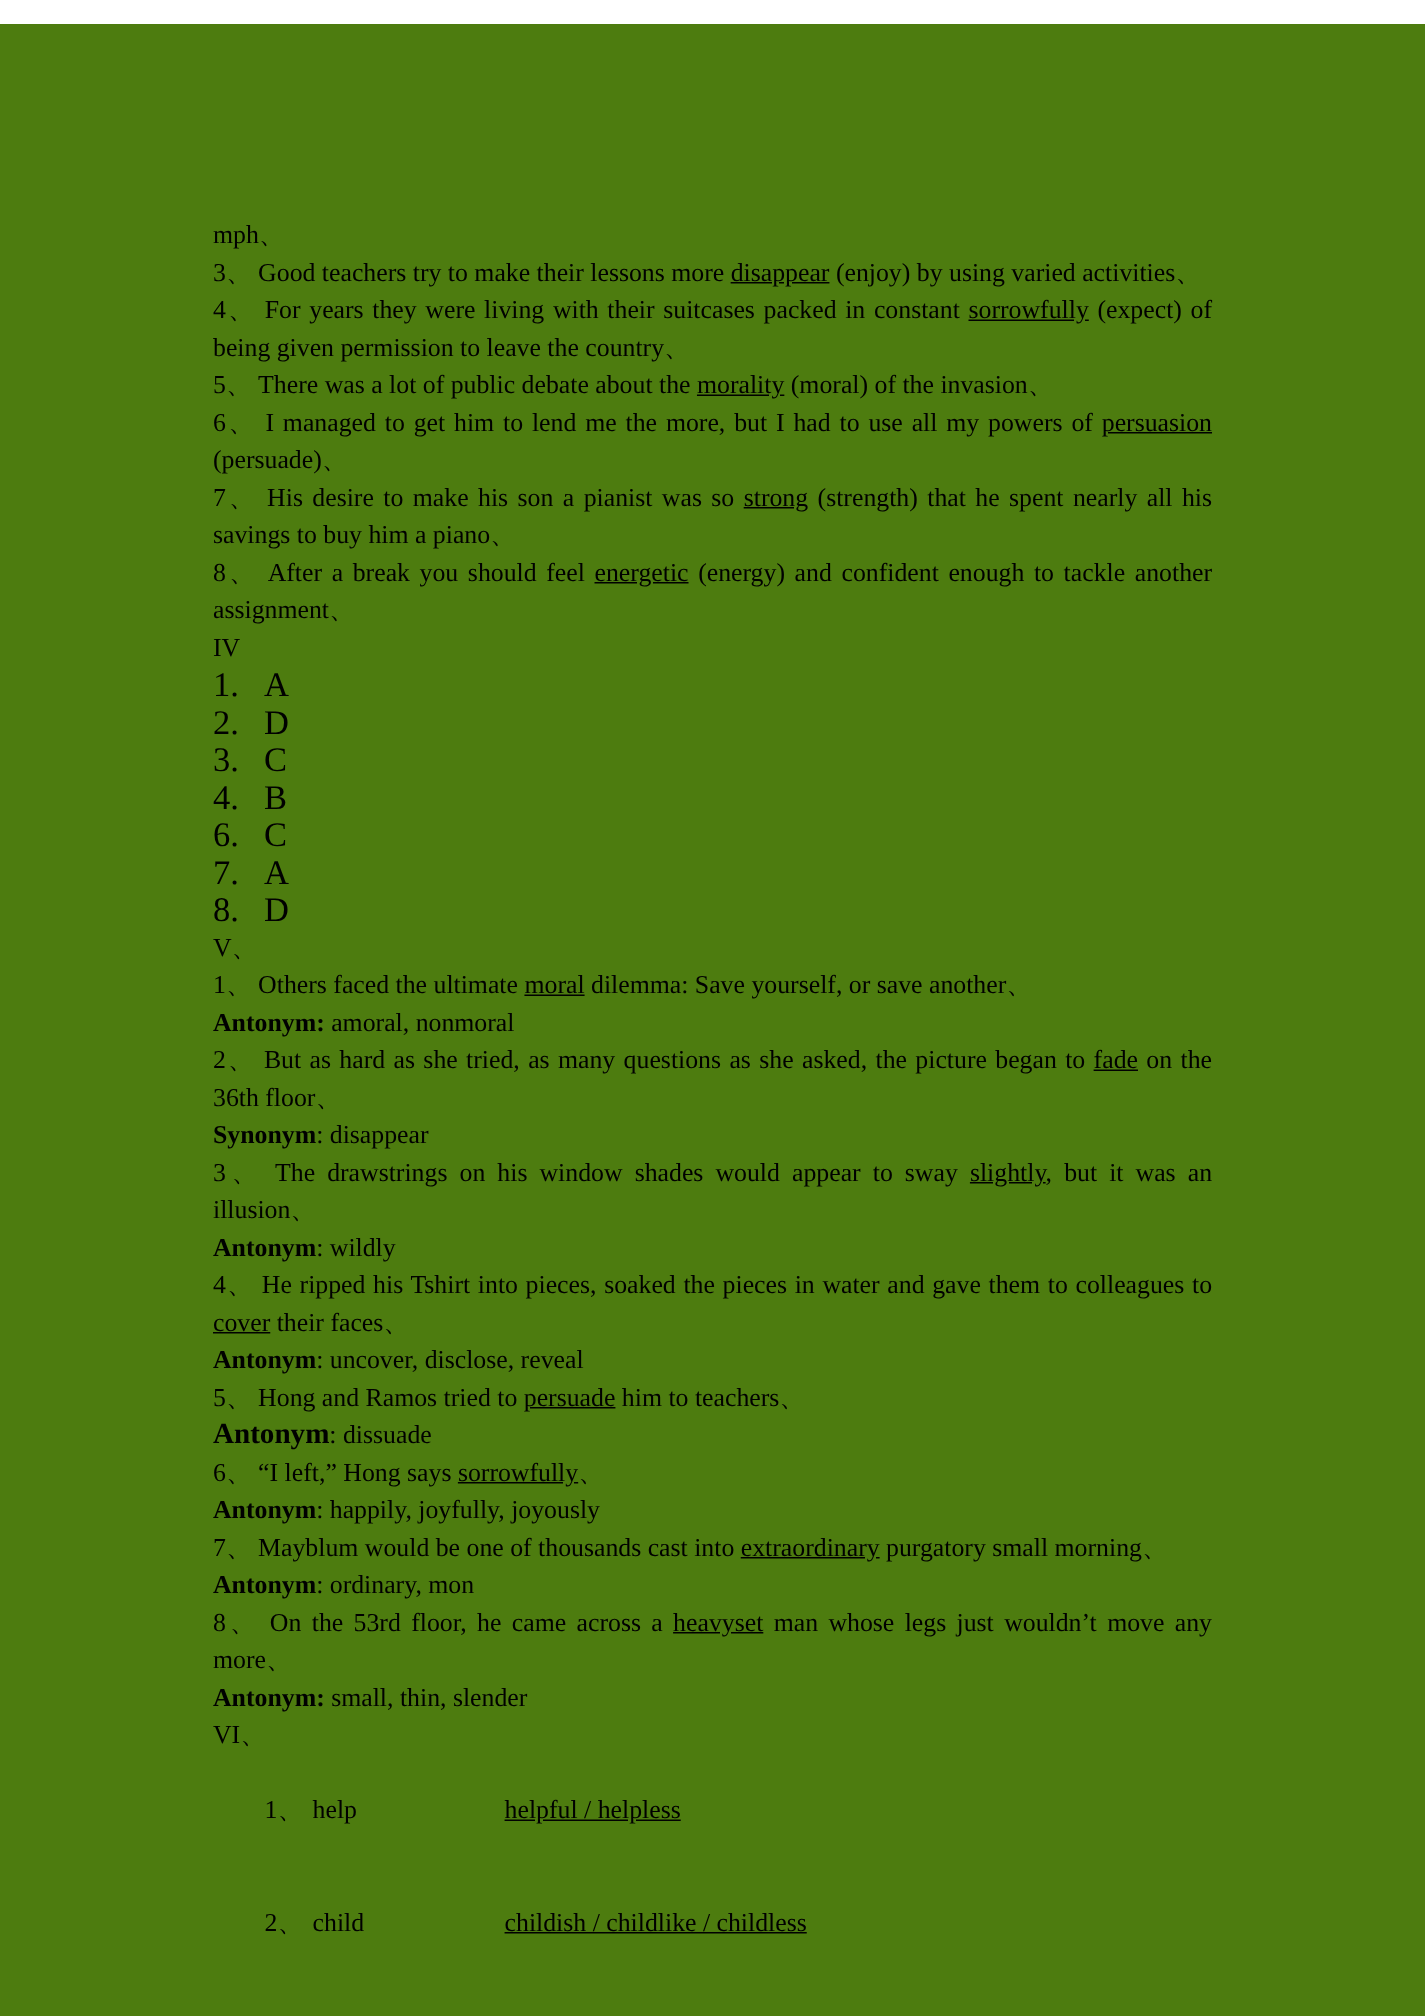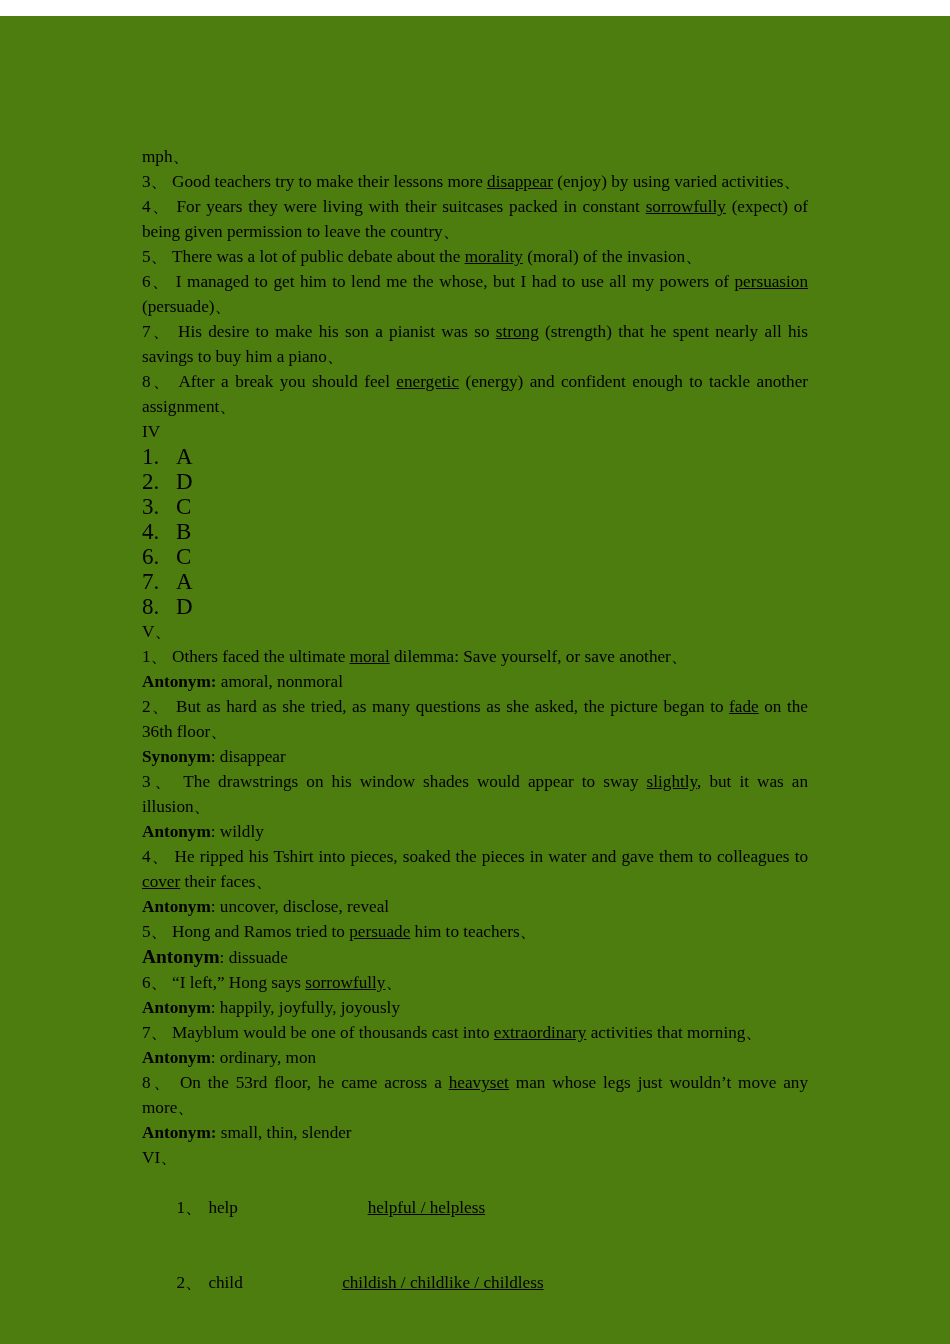--- a/index.html
+++ b/index.html
@@ -106,7 +106,7 @@
 
       <p class="para">
         <span>6、</span>
-        <span>I managed to get him to lend me the whose, but I had to use all my powers of </span><span class="u">persuasion</span><span> (persuade)、</span>
+        <span>I managed to get him to lend me the more, but I had to use all my powers of </span><span class="u">persuasion</span><span> (persuade)、</span>
       </p>
 
       <p class="para">

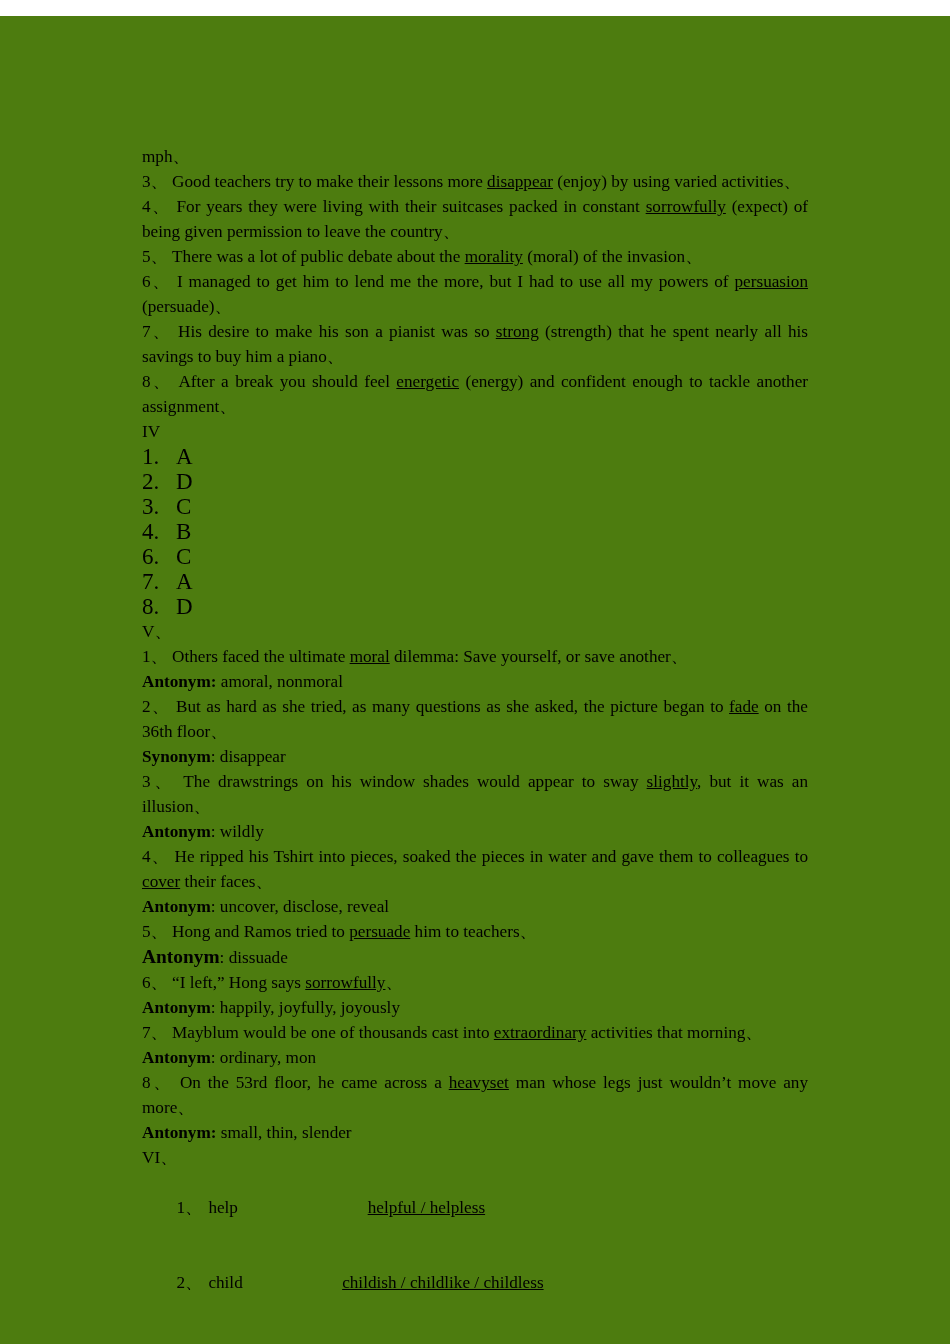--- a/index.html
+++ b/index.html
@@ -174,7 +174,7 @@
 
       <p class="para">
         <span>7、</span>
-        <span>Mayblum would be one of thousands cast into </span><span class="u">extraordinary</span><span> activities that morning、</span>
+        <span>Mayblum would be one of thousands cast into </span><span class="u">extraordinary</span><span> purgatory small morning、</span>
       </p>
       <p class="line"><span class="b">Antonym</span><span>: ordinary, mon</span></p>
 

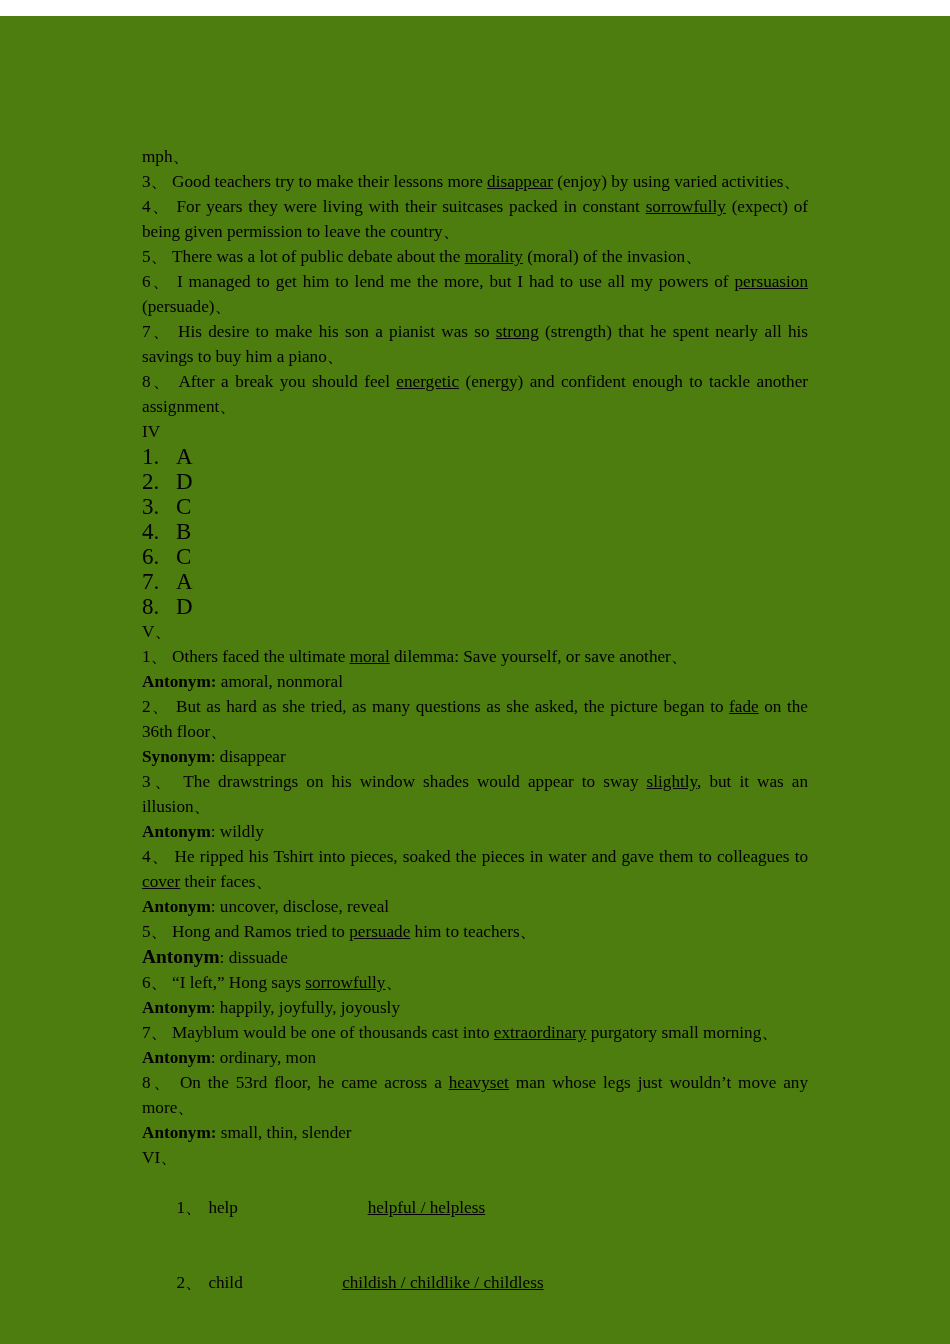--- a/index.html
+++ b/index.html
@@ -76,7 +76,7 @@
   .wf-blank {
     display: inline-block;
     text-decoration: underline;
-    text-align: center;
+    text-align: left;
   }
 </style>
 </head>

